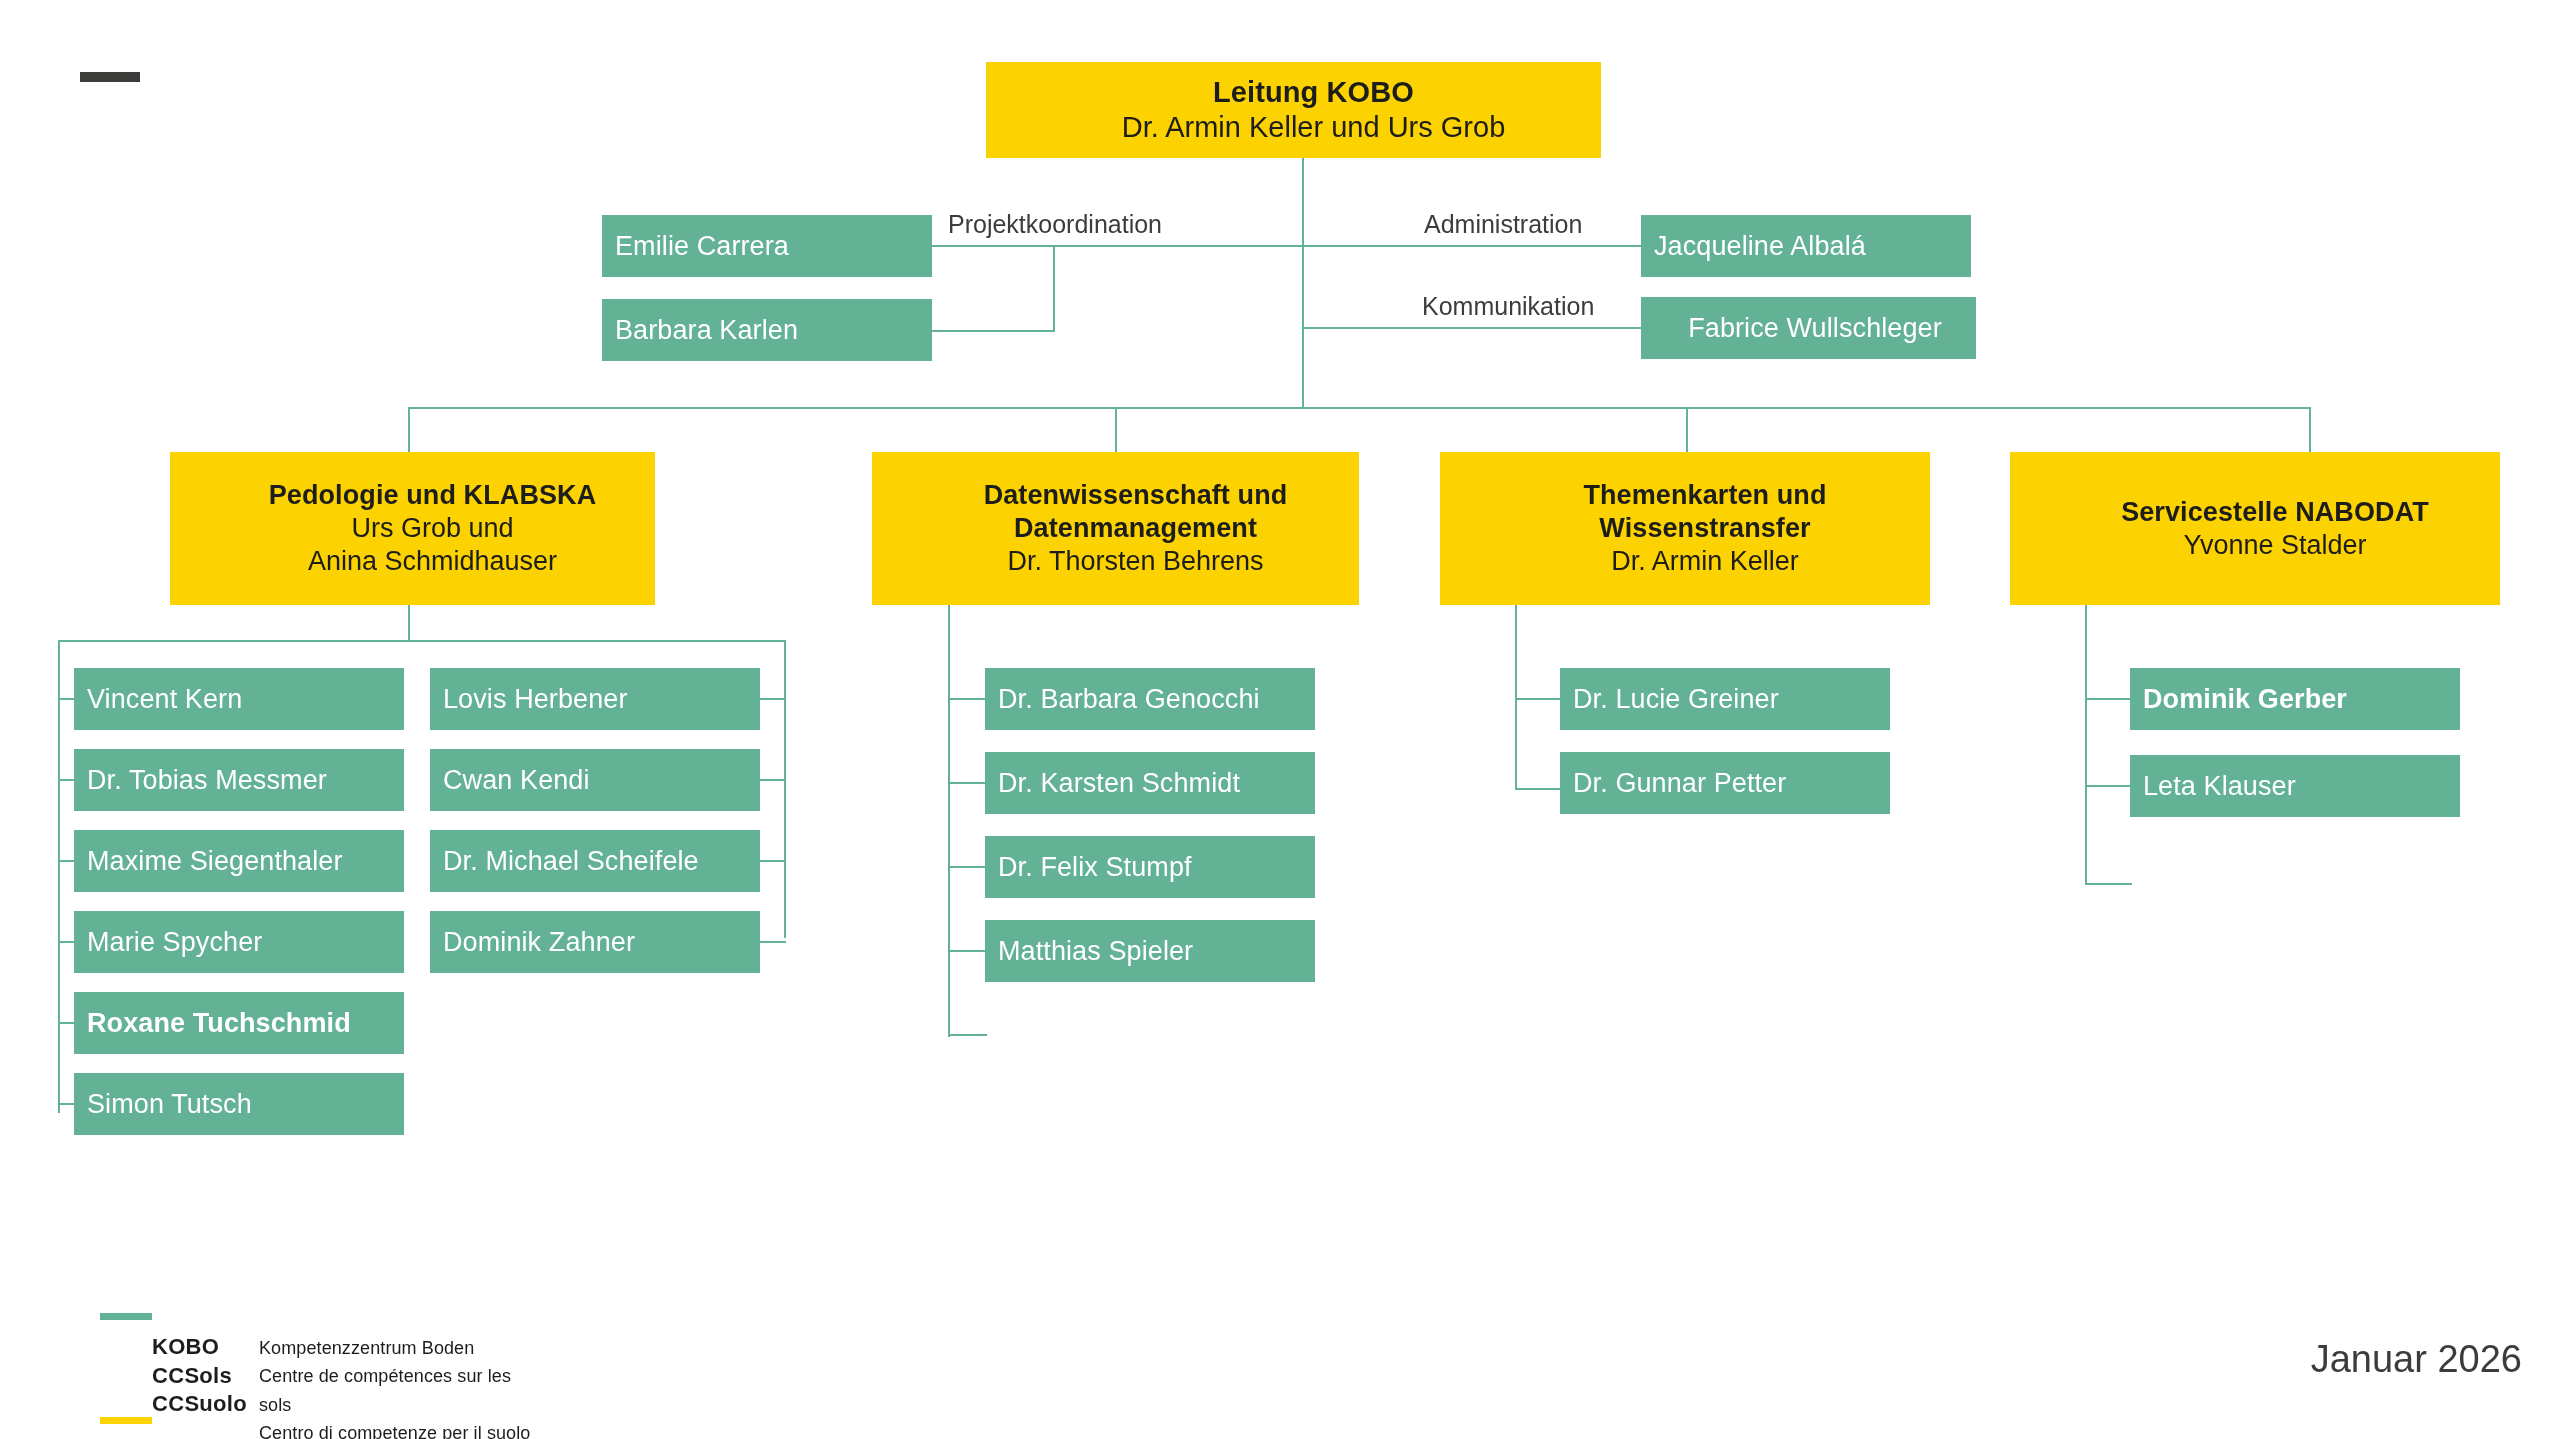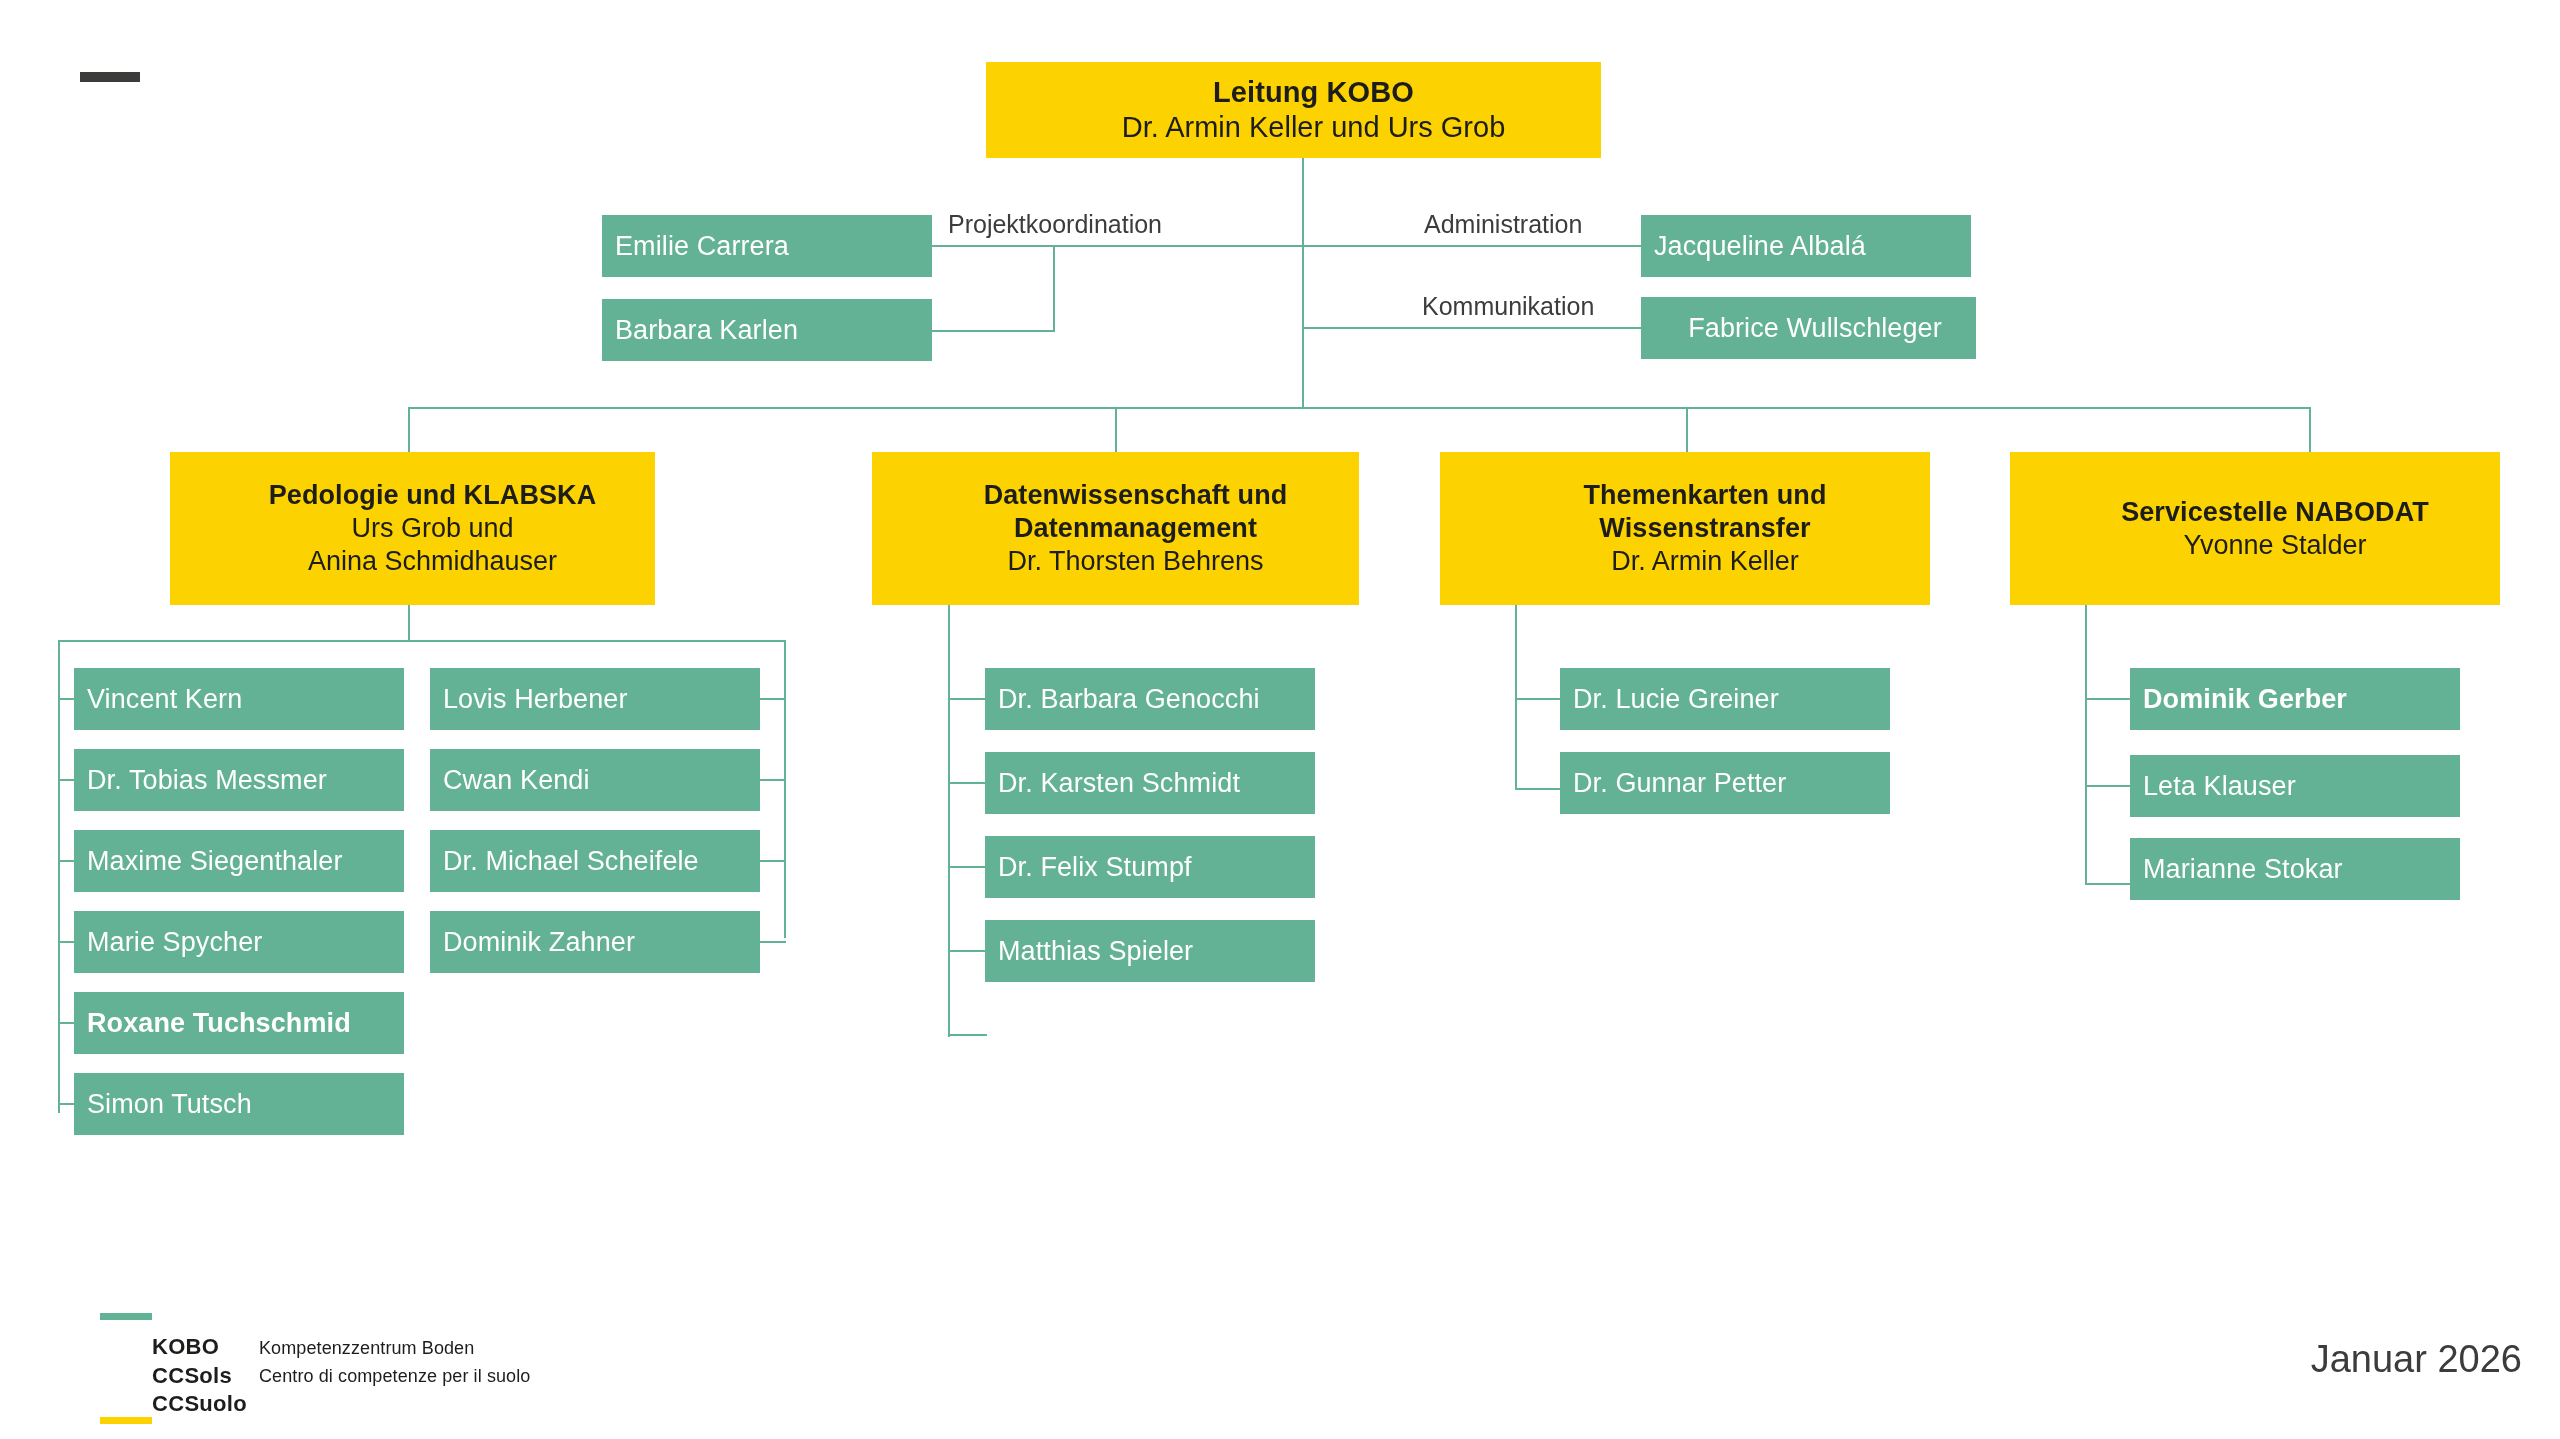--- a/index.html
+++ b/index.html
@@ -243,9 +243,6 @@
   </div>
   <div class="ln lnh" style="left:2085px;top:785px;width:47px;"></div>
 
-  <div class="box box-green" style="left:2130px;top:838px;width:330px;height:62px;">
-    <span>Marianne Stokar</span>
-  </div>
   <div class="ln lnh" style="left:2085px;top:883px;width:47px;"></div>
 
   <div class="logo">

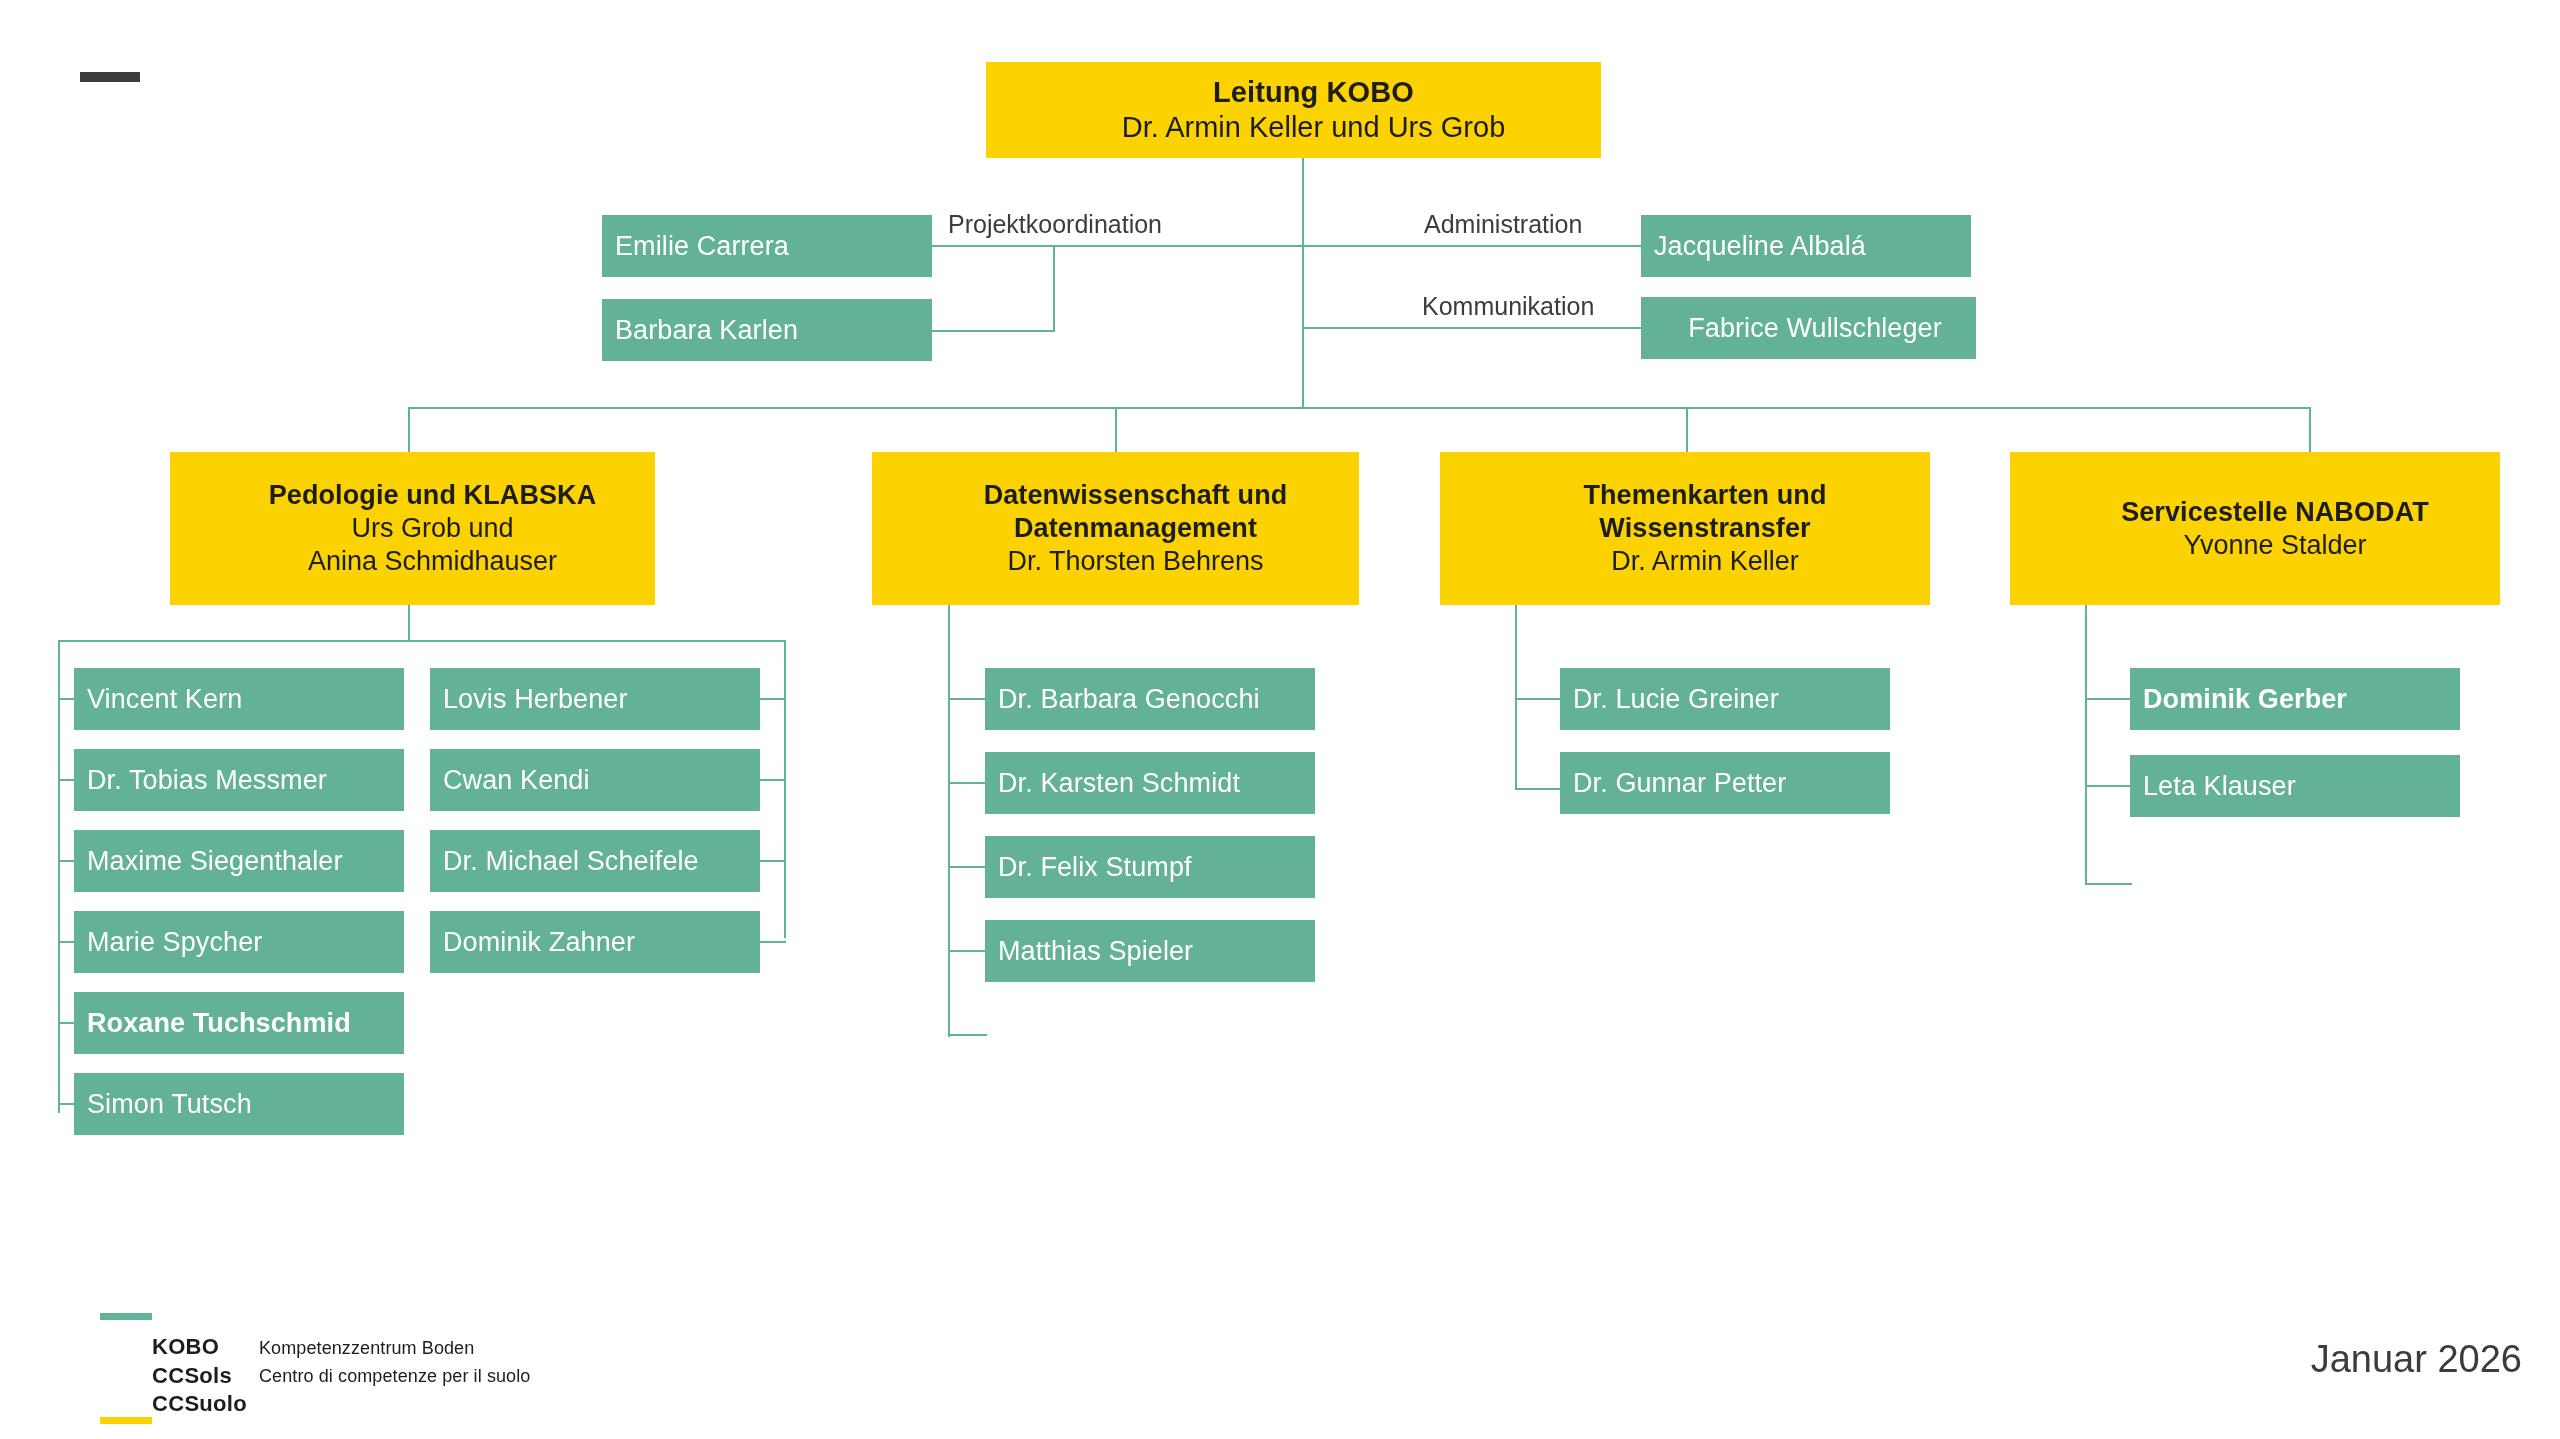--- a/index.html
+++ b/index.html
@@ -255,6 +255,7 @@
     </div>
     <div class="descs">
       <div>Kompetenzzentrum Boden</div>
+      <div>Centre de compétences sur les sols</div>
       <div>Centro di competenze per il suolo</div>
     </div>
   </div>

